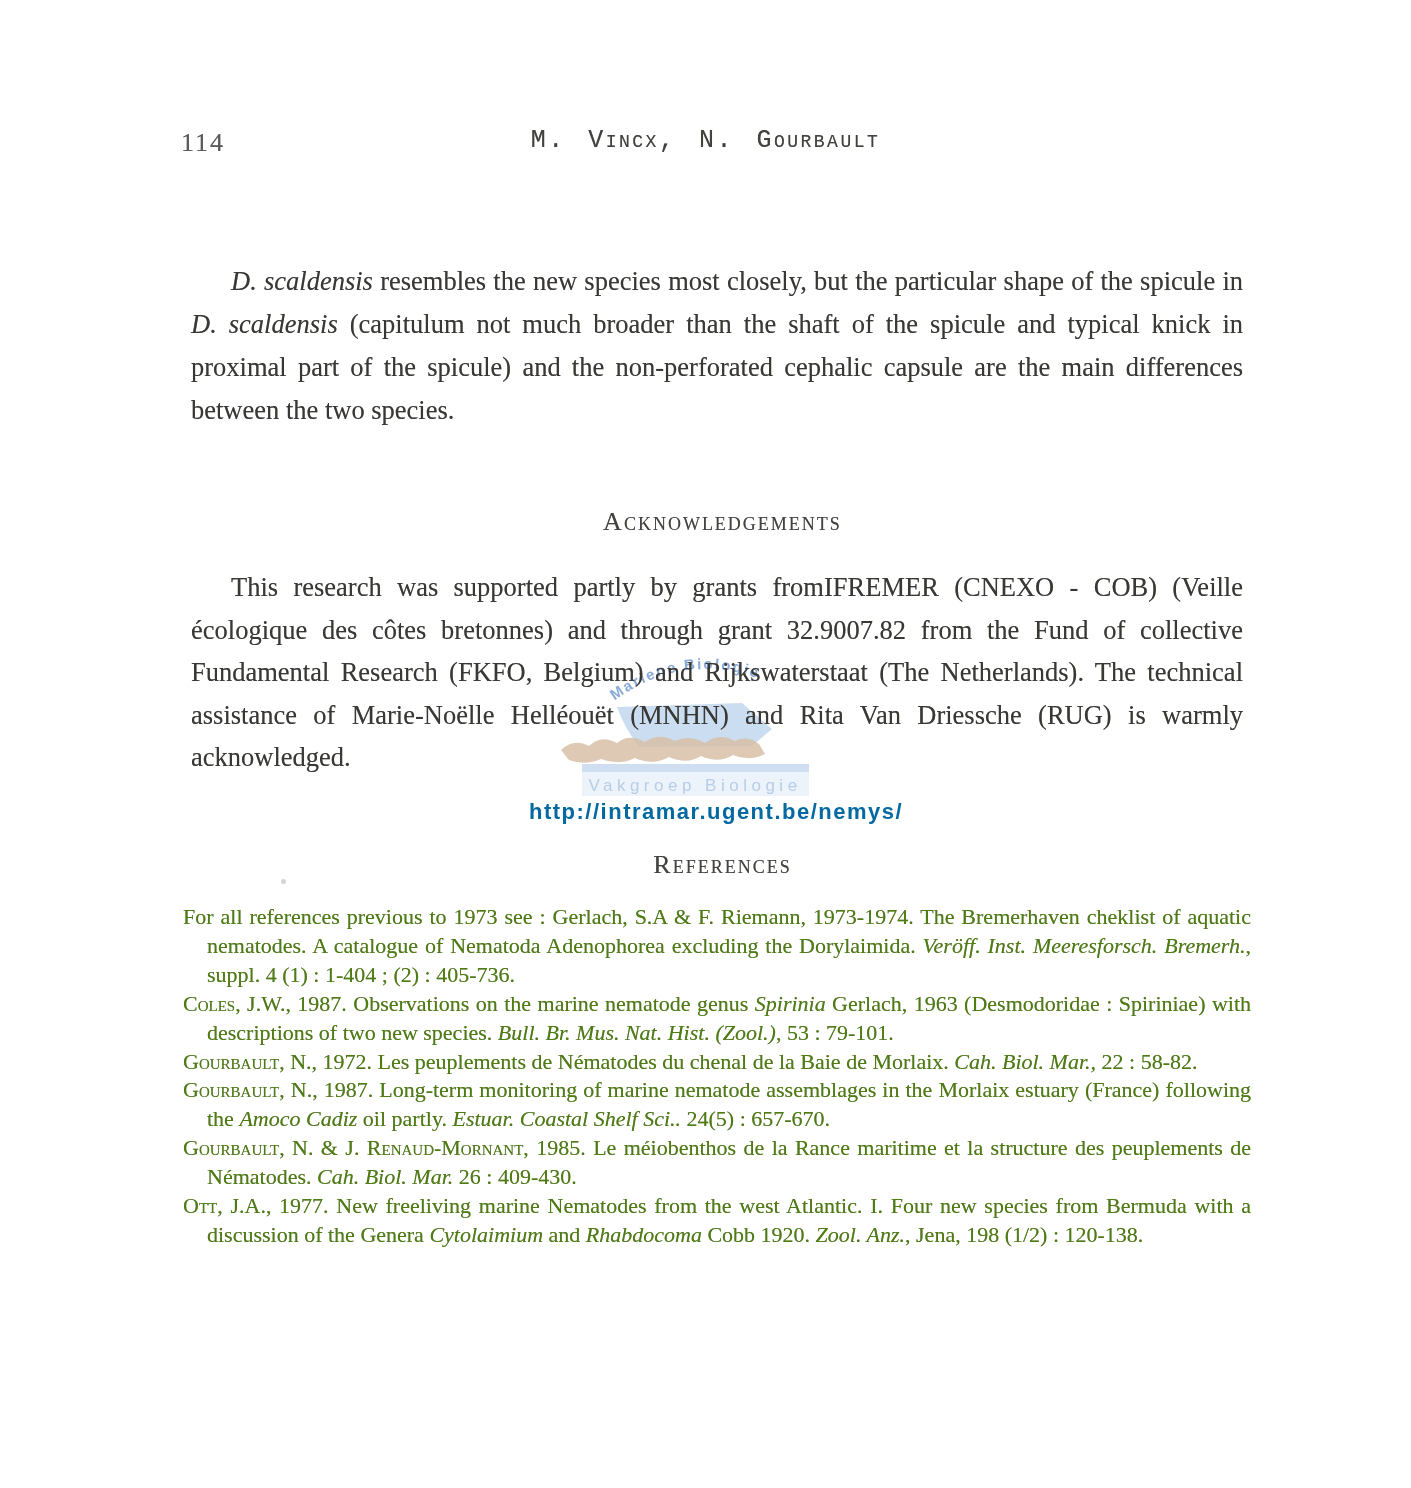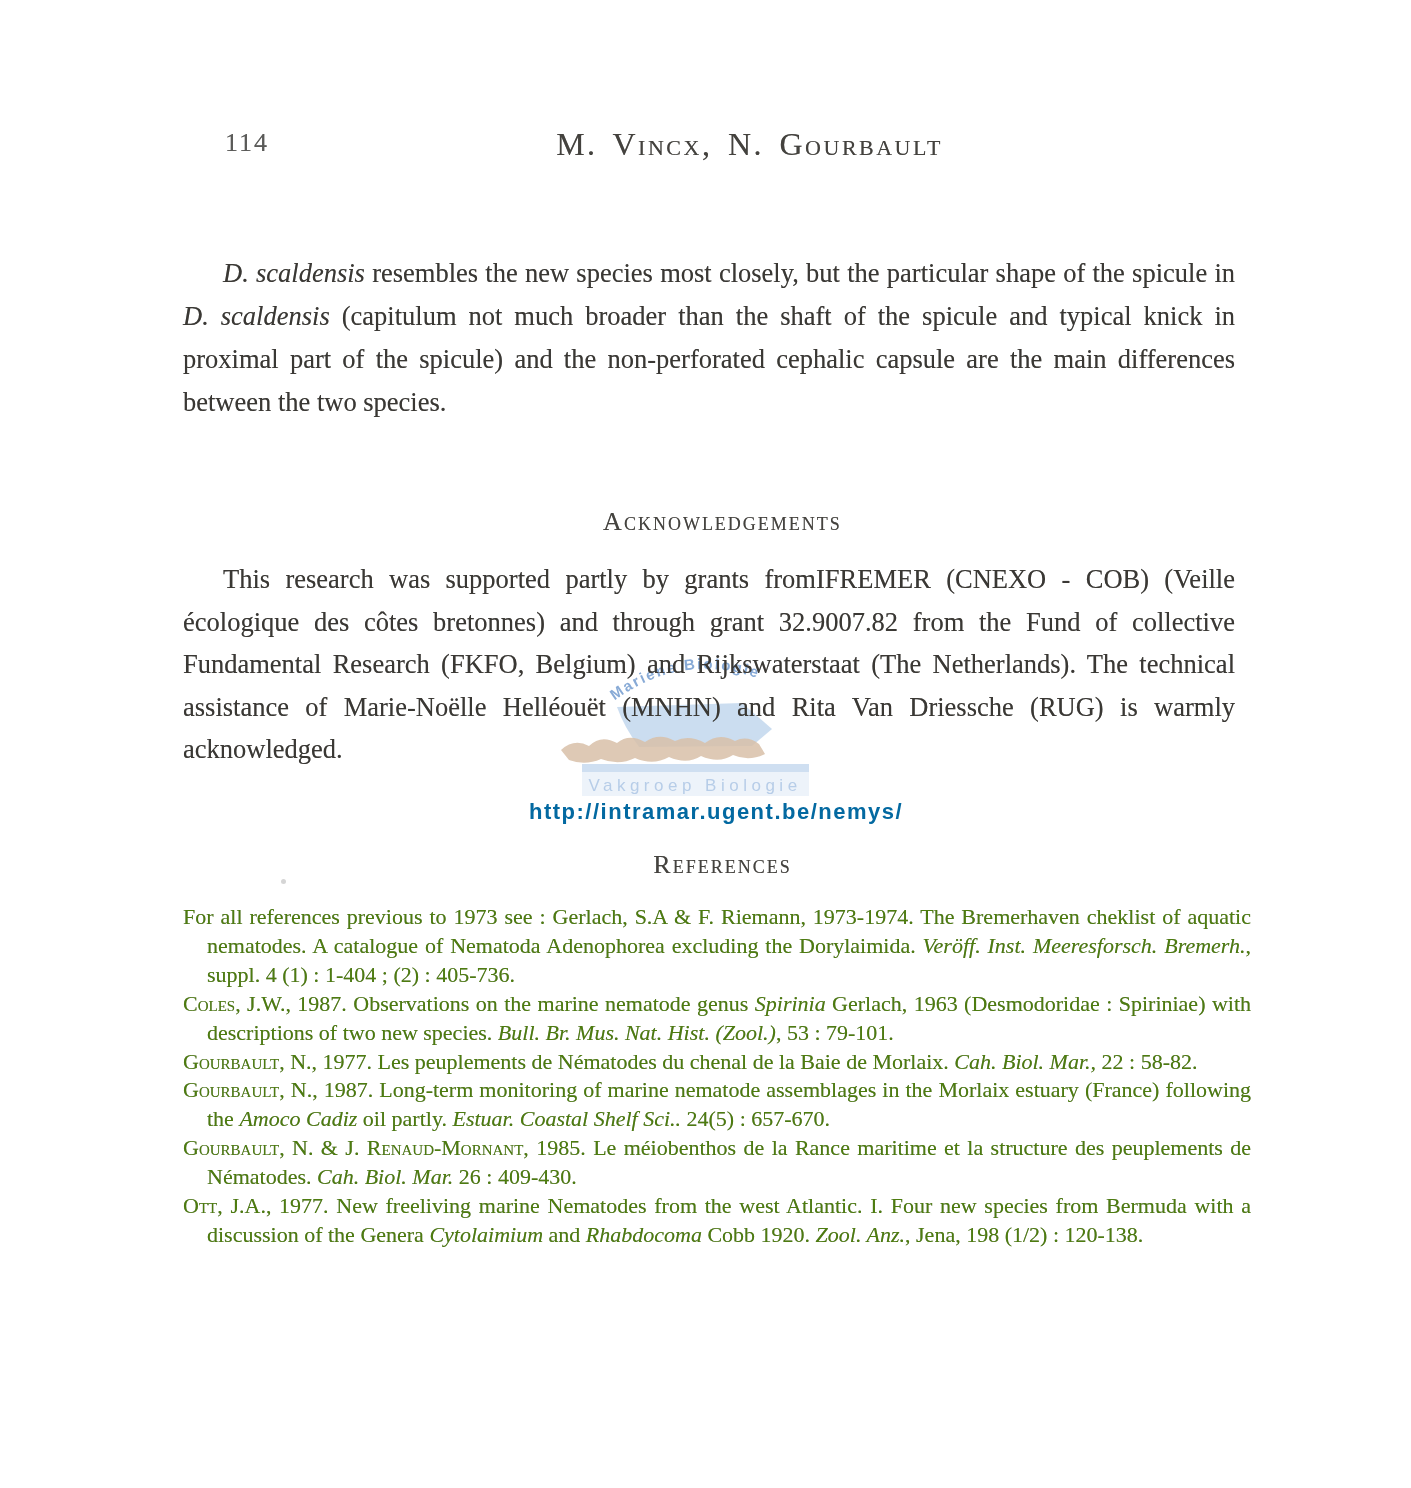--- a/index.html
+++ b/index.html
@@ -13,7 +13,7 @@
     font-family: "Liberation Serif", serif;
     color: #35332f;
   }
-  .soft { text-shadow: 0 0 0.5px rgba(40,40,40,0.45); margin-left: 44px; }
+  .soft { text-shadow: 0 0 0.5px rgba(40,40,40,0.45); }
 
   
   .page-number {

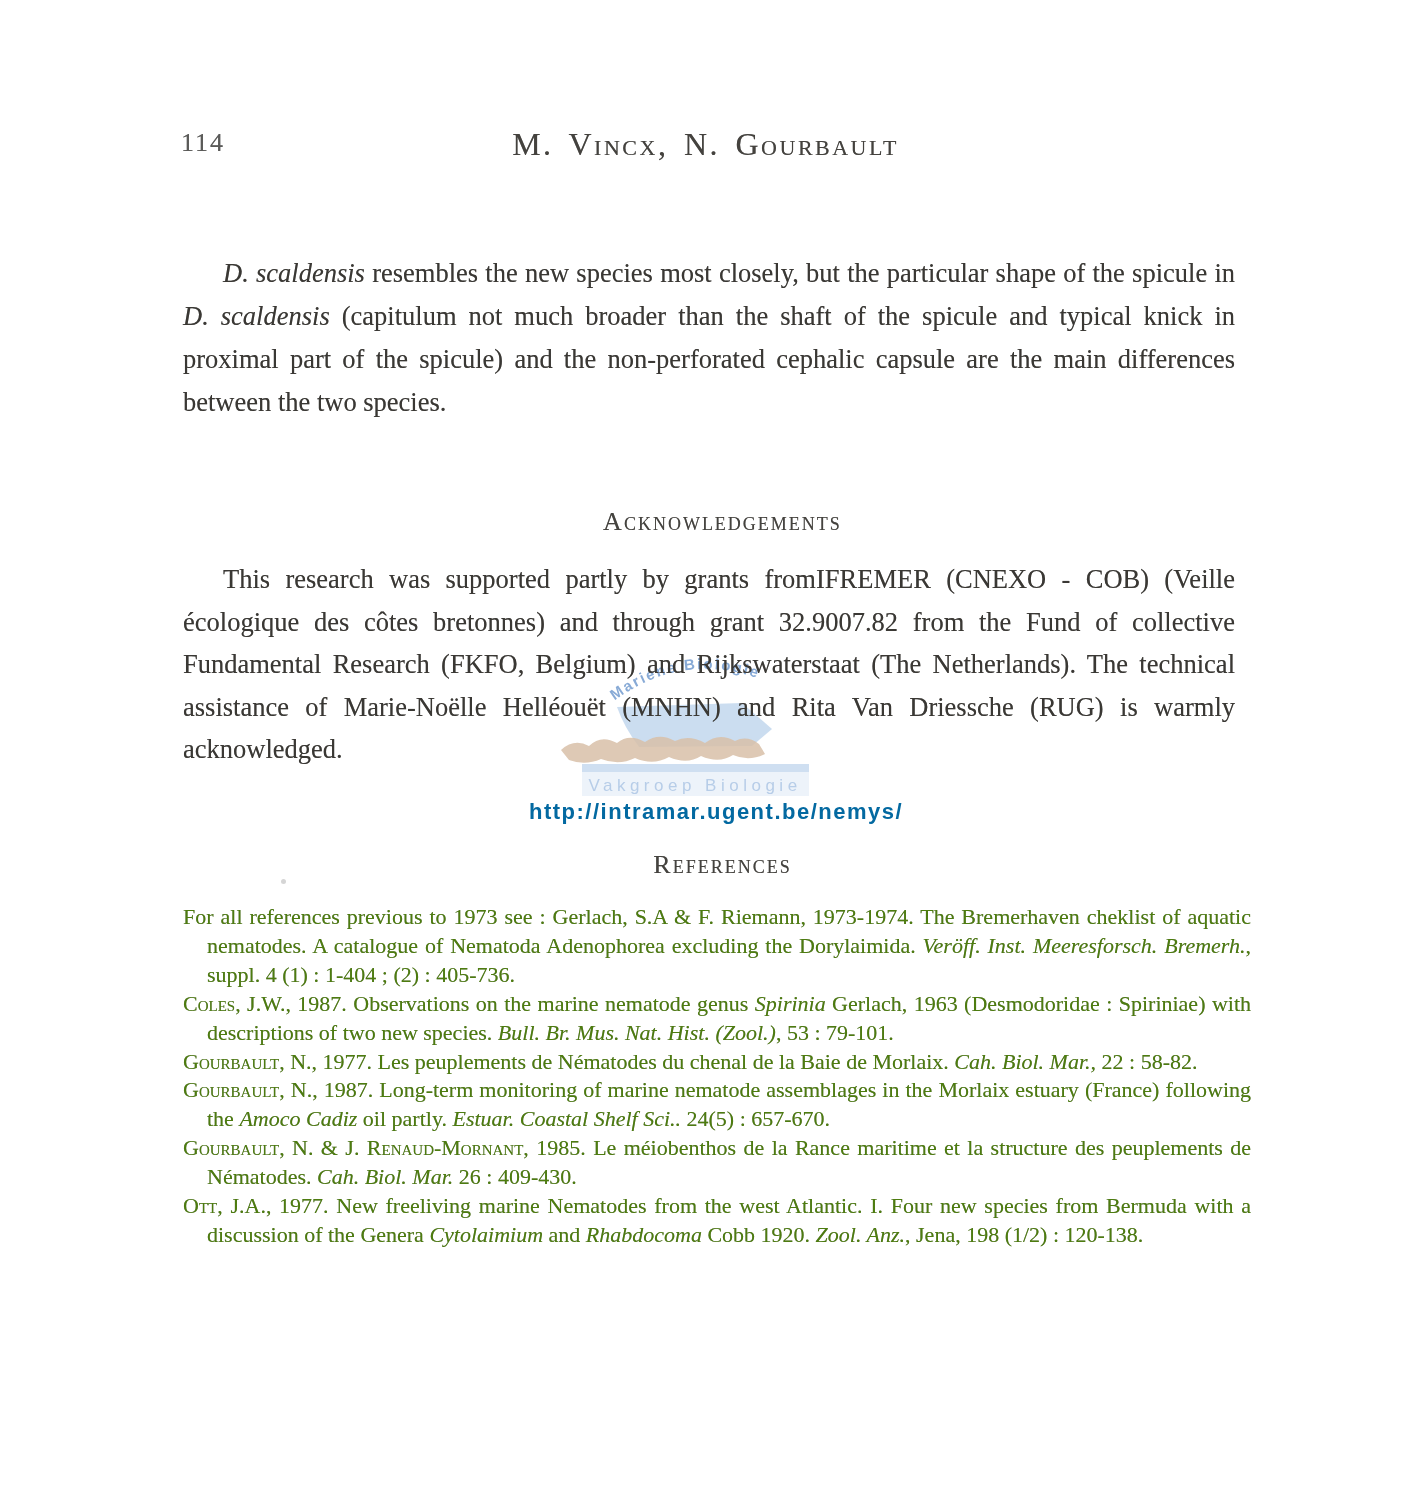--- a/index.html
+++ b/index.html
@@ -22,9 +22,9 @@
   }
   .running-head {
     position: absolute; top: 126px; left: 0; width: 1411px;
-    text-align: center; font-size: 32px;
+    text-align: center; font-size: 25px;
     font-variant: small-caps; letter-spacing: 2.5px; word-spacing: 5px;
-    color: #44423e; z-index: 2;
+    color: #44423e; z-index: 2; font-family: Liberation Mono, monospace;
   }
 
   

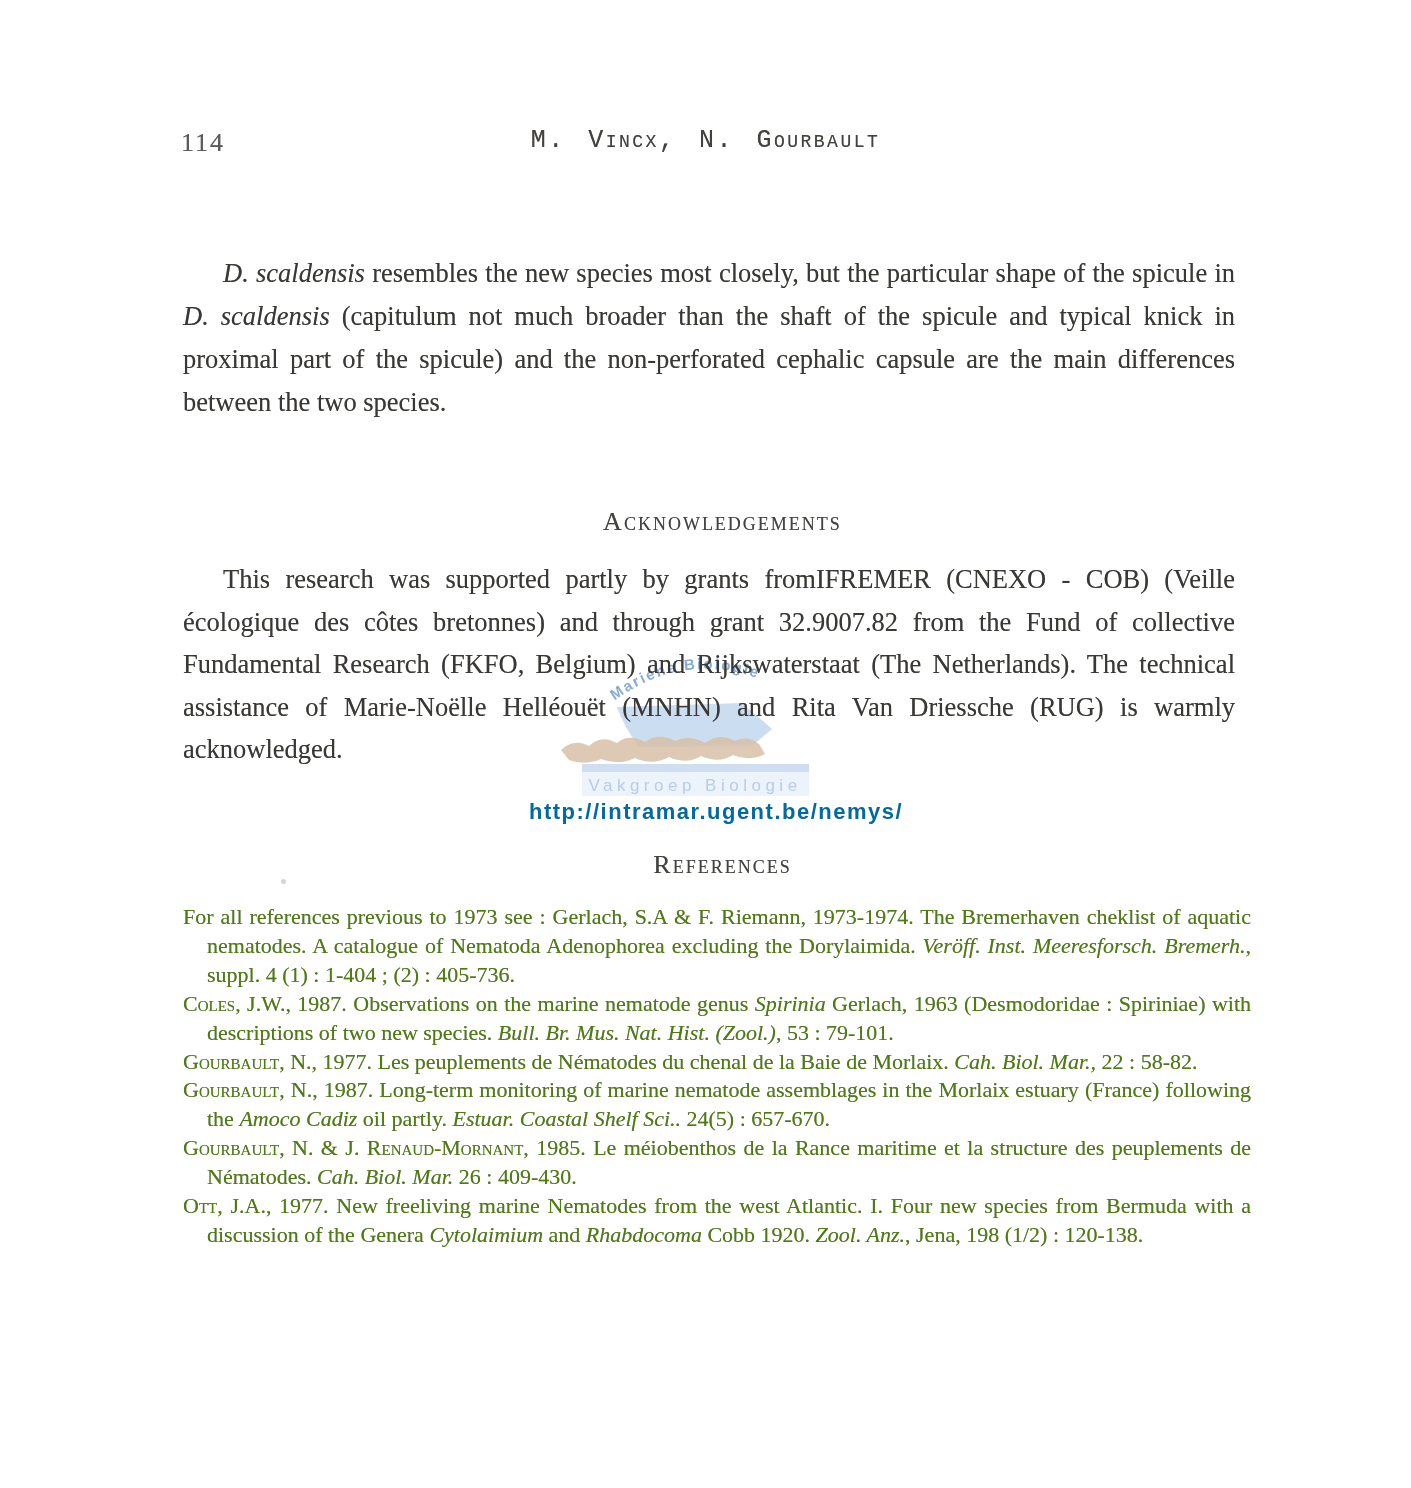--- a/index.html
+++ b/index.html
@@ -32,7 +32,7 @@
     position: absolute; left: 183px; width: 1052px;
     font-size: 26.5px; line-height: 43px;
     text-align: justify; text-indent: 40px;
-    margin: 0; z-index: 2; color: #3a3834;
+    margin: 8px; z-index: 2; color: #3a3834;
   }
   .para-main { top: 252px; }
   .para-ack  { top: 558px; line-height: 42.5px; }

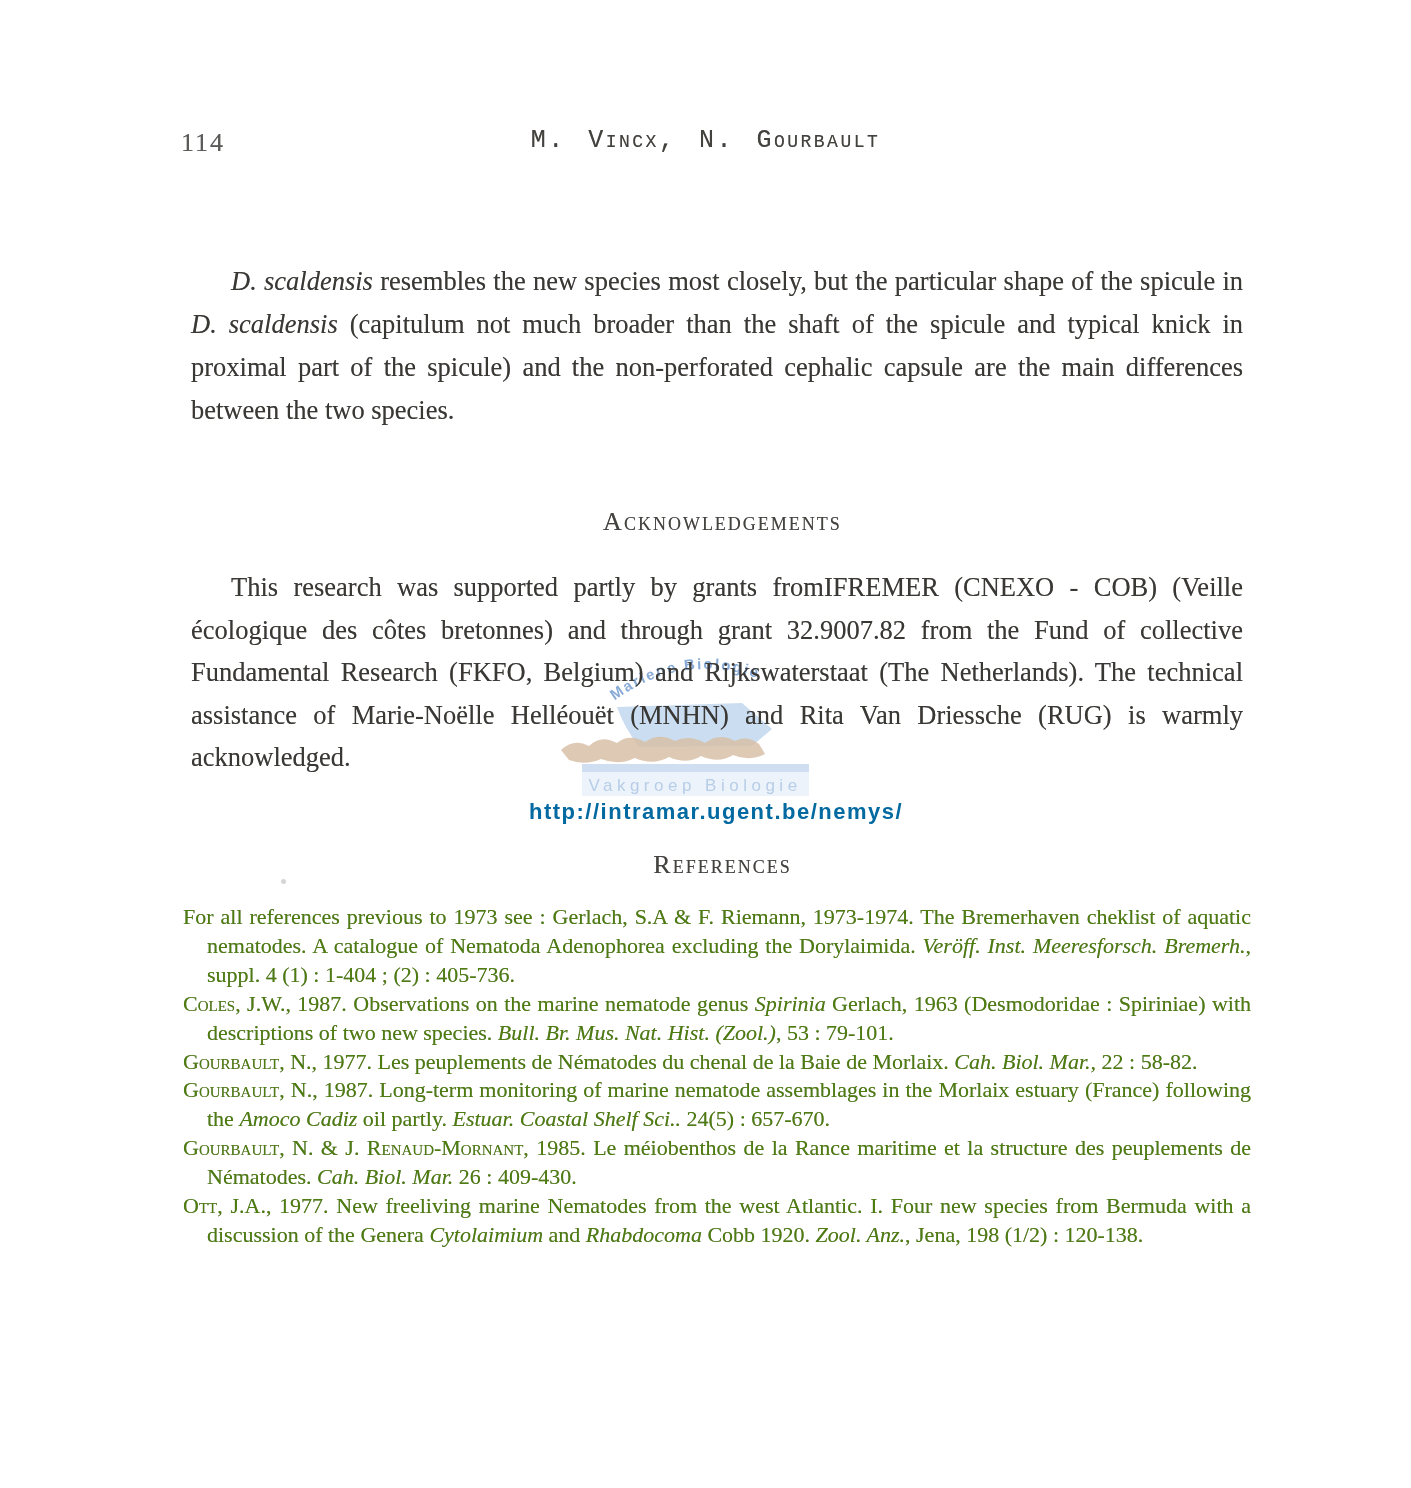--- a/index.html
+++ b/index.html
@@ -130,7 +130,7 @@
   <div class="references">
     <p class="ref soft"><span>For all references previous to 1973 see : Gerlach, S.A &amp; F. Riemann, 1973-1974. The Bremerhaven cheklist of aquatic nematodes. A catalogue of Nematoda Adenophorea excluding the Dorylaimida. </span><span class="seg-i">Veröff. Inst. Meeresforsch. Bremerh.</span><span>, suppl. 4 (1) : 1-404 ; (2) : 405-736.</span></p>
     <p class="ref soft"><span class="seg-sc">Coles</span><span>, J.W., 1987. Observations on the marine nematode genus </span><span class="seg-i">Spirinia</span><span> Gerlach, 1963 (Desmodoridae : Spiriniae) with descriptions of two new species. </span><span class="seg-i">Bull. Br. Mus. Nat. Hist. (Zool.)</span><span>, 53 : 79-101.</span></p>
-    <p class="ref soft"><span class="seg-sc">Gourbault</span><span>, N., 1977. Les peuplements de Nématodes du chenal de la Baie de Morlaix. </span><span class="seg-i">Cah. Biol. Mar.,</span><span>  22 : 58-82.</span></p>
+    <p class="ref soft"><span class="seg-sc">Gourbault</span><span>, N., 1972. Les peuplements de Nématodes du chenal de la Baie de Morlaix. </span><span class="seg-i">Cah. Biol. Mar.,</span><span>  22 : 58-82.</span></p>
     <p class="ref soft"><span class="seg-sc">Gourbault</span><span>, N., 1987. Long-term monitoring of marine nematode assemblages in the Morlaix estuary (France) following the </span><span class="seg-i">Amoco Cadiz</span><span> oil partly. </span><span class="seg-i">Estuar. Coastal Shelf Sci..</span><span>  24(5) : 657-670.</span></p>
     <p class="ref soft"><span class="seg-sc">Gourbault</span><span>, N. &amp; J. </span><span class="seg-sc">Renaud-Mornant</span><span>, 1985. Le méiobenthos de la Rance maritime et la structure des peuplements de Nématodes. </span><span class="seg-i">Cah. Biol. Mar.</span><span> 26 : 409-430.</span></p>
     <p class="ref soft"><span class="seg-sc">Ott</span><span>, J.A., 1977. New freeliving marine Nematodes from the west Atlantic. I. Four new species from Bermuda with a discussion of the Genera </span><span class="seg-i">Cytolaimium</span><span>  and </span><span class="seg-i">Rhabdocoma</span><span>  Cobb 1920. </span><span class="seg-i">Zool. Anz.</span><span>, Jena, 198 (1/2) : 120-138.</span></p>

